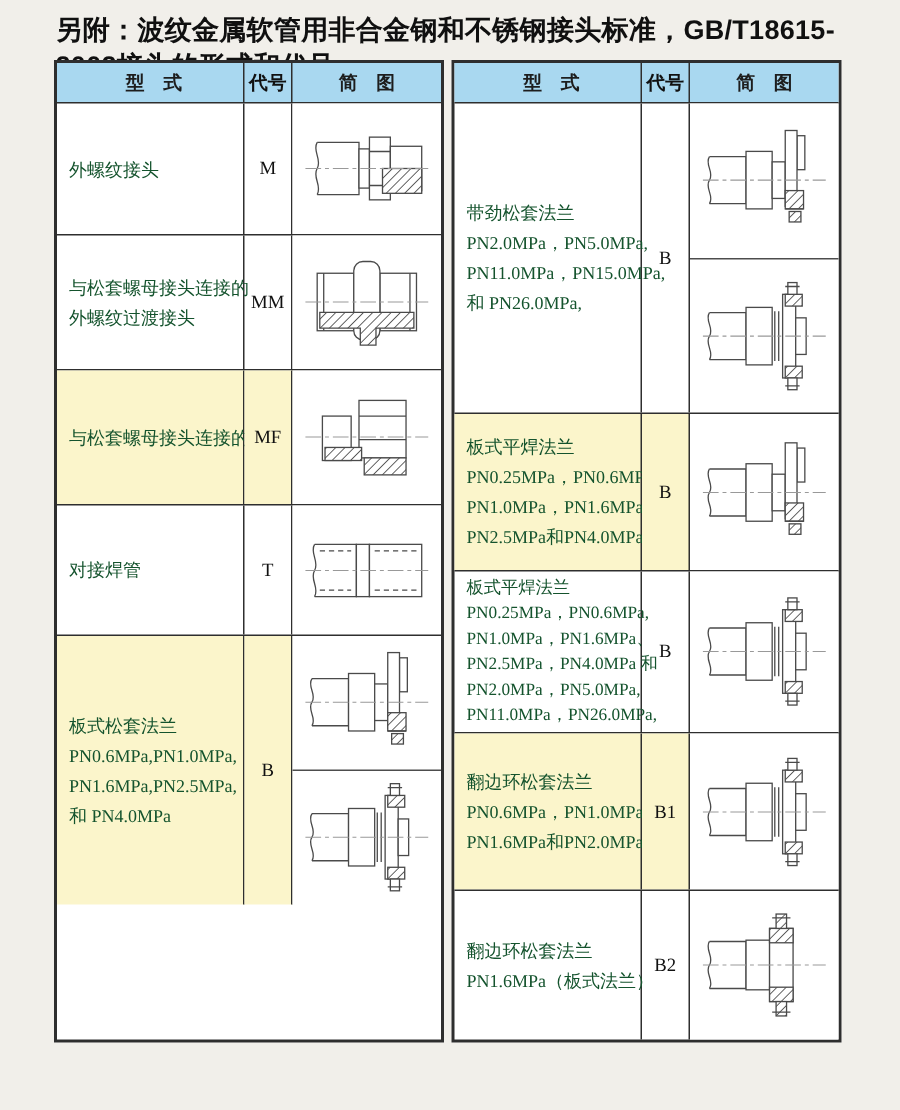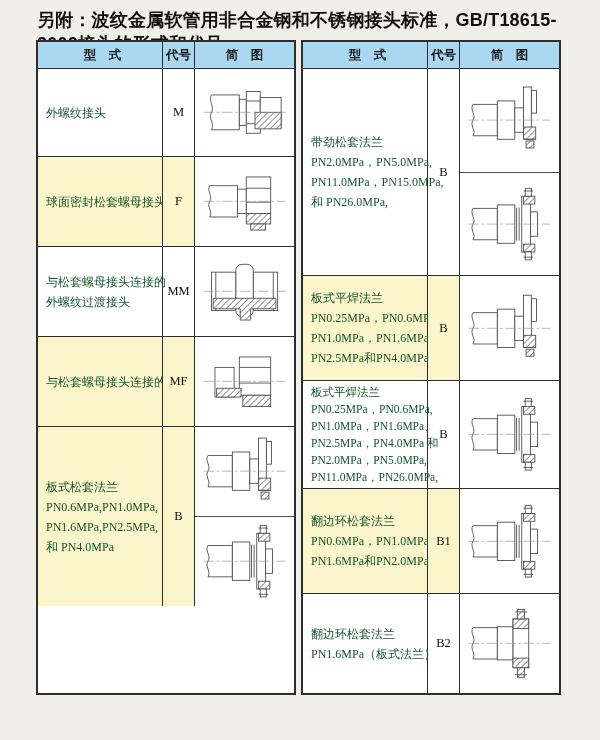--- a/index.html
+++ b/index.html
@@ -91,29 +91,6 @@
             </div>
           </div>
         </div>
-        <div class="row hl" style="height:90px">
-          <div class="ct">
-            <div class="tl">球面密封松套螺母接头</div>
-          </div>
-          <div class="cc">
-            <span>F</span>
-          </div>
-          <div class="cd">
-            <div class="sub">
-              <svg class="diag" viewBox="0 0 100 88" preserveAspectRatio="xMidYMid meet">
-                <path d="M10,26 h32 v36 h-32" fill="#fff" stroke="#4a4a4a" stroke-width="1"></path>
-                <path d="M10,26 c-4,6 4,12 0,18 c-4,6 4,12 0,18" fill="none" stroke="#4a4a4a" stroke-width="1"></path>
-                <rect x="42" y="30" width="10" height="28" fill="#fff" stroke="#4a4a4a" stroke-width="1"></rect>
-                <rect x="52" y="16" width="28" height="42" fill="#fff" stroke="#4a4a4a" stroke-width="1"></rect>
-                <line x1="52" y1="29" x2="80" y2="29" stroke="#4a4a4a" stroke-width="1"></line>
-                <line x1="52" y1="45" x2="80" y2="45" stroke="#4a4a4a" stroke-width="1"></line>
-                <rect x="52" y="58" width="28" height="12" fill="url(#hatch)" stroke="#4a4a4a" stroke-width="1"></rect>
-                <rect x="57" y="70" width="17" height="7" fill="url(#hatch)" stroke="#4a4a4a" stroke-width="1"></rect>
-                <line x1="3" y1="44" x2="97" y2="44" stroke="#999" stroke-width="0.8" stroke-dasharray="12,3,3,3"></line>
-              </svg>
-            </div>
-          </div>
-        </div>
         <div class="row" style="height:90px">
           <div class="ct">
             <div class="tl">与松套螺母接头连接的</div>

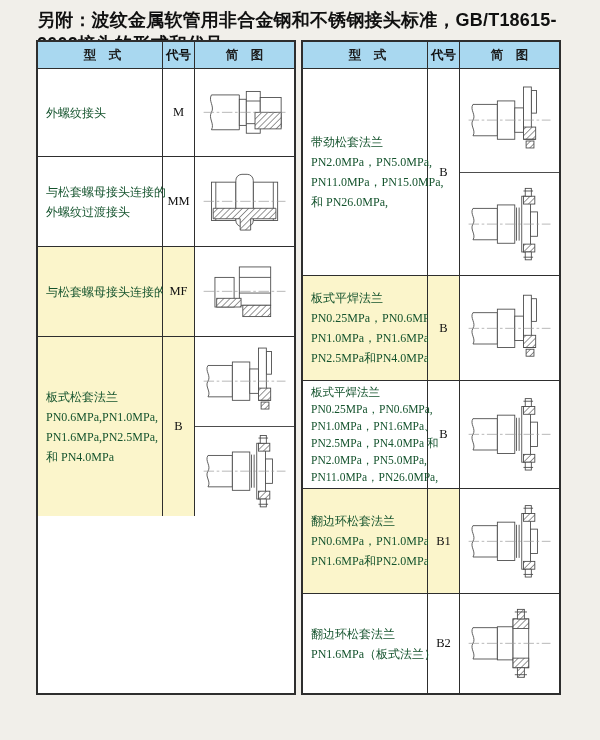--- a/index.html
+++ b/index.html
@@ -134,6 +134,29 @@
             </div>
           </div>
         </div>
+        <div class="row" style="height:87px">
+          <div class="ct">
+            <div class="tl">对接焊管</div>
+          </div>
+          <div class="cc">
+            <span>T</span>
+          </div>
+          <div class="cd">
+            <div class="sub">
+              <svg class="diag" viewBox="0 0 100 88" preserveAspectRatio="xMidYMid meet">
+                <path d="M10,24 h32 v40 h-32" fill="#fff" stroke="#4a4a4a" stroke-width="1"></path>
+                <path d="M10,24 c-4,6.666666666666667 4,13.333333333333334 0,20 c-4,6.666666666666667 4,13.333333333333334 0,20" fill="none" stroke="#4a4a4a" stroke-width="1"></path>
+                <line x1="14" y1="29" x2="38" y2="29" stroke="#4a4a4a" stroke-width="1" stroke-dasharray="4,3"></line>
+                <line x1="14" y1="59" x2="38" y2="59" stroke="#4a4a4a" stroke-width="1" stroke-dasharray="4,3"></line>
+                <rect x="42" y="24" width="10" height="40" fill="#fff" stroke="#4a4a4a" stroke-width="1"></rect>
+                <rect x="52" y="24" width="40" height="40" fill="#fff" stroke="#4a4a4a" stroke-width="1"></rect>
+                <line x1="56" y1="29" x2="88" y2="29" stroke="#4a4a4a" stroke-width="1" stroke-dasharray="4,3"></line>
+                <line x1="56" y1="59" x2="88" y2="59" stroke="#4a4a4a" stroke-width="1" stroke-dasharray="4,3"></line>
+                <line x1="3" y1="44" x2="97" y2="44" stroke="#999" stroke-width="0.8" stroke-dasharray="12,3,3,3"></line>
+              </svg>
+            </div>
+          </div>
+        </div>
         <div class="row hl" style="height:180px">
           <div class="ct">
             <div class="tl">板式松套法兰</div>

